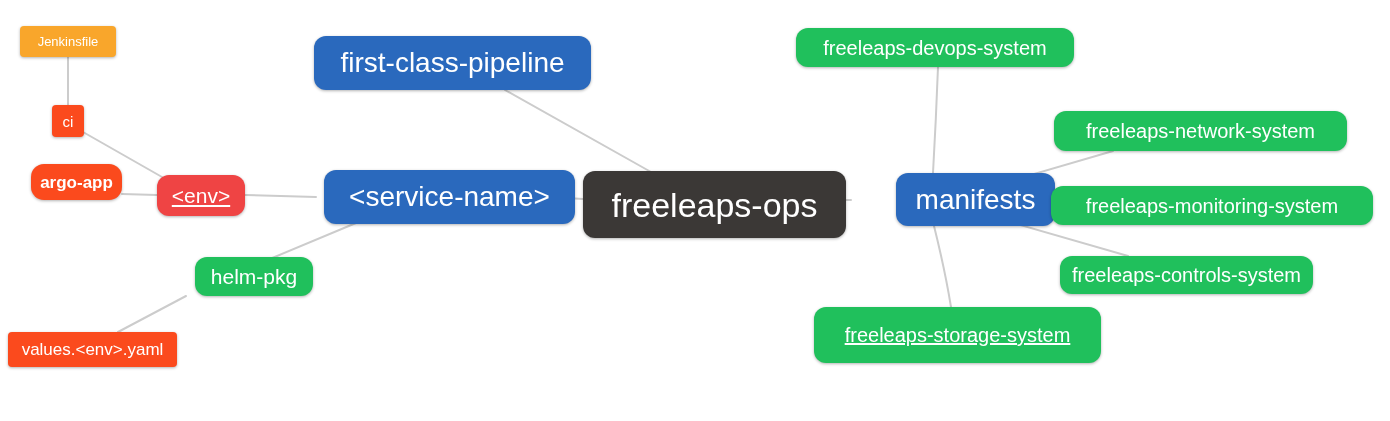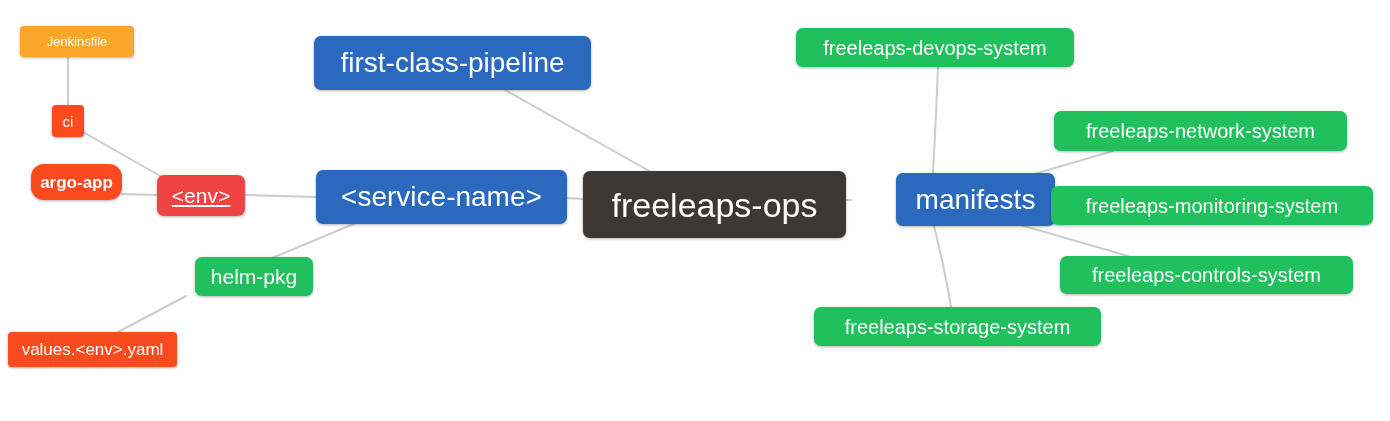--- a/index.html
+++ b/index.html
@@ -43,7 +43,7 @@
     user-select: none;
   }
   
-  #n-jenkinsfile { left:20px;  top:26px;  width:114px;  height:31px; font-size:13px; border-radius:4px; }
+  #n-jenkinsfile { left:20px;  top:26px;  width:96px;  height:31px; font-size:13px; border-radius:4px; }
   #n-ci          { left:52px;  top:105px; width:32px;  height:32px; font-size:15px; border-radius:4px; }
   #n-argo-app    { left:31px;  top:164px; width:91px;  height:36px; font-size:17px; border-radius:13px;font-weight:bold; }
   #n-env         { left:157px; top:175px; width:88px;  height:41px; font-size:21px; }

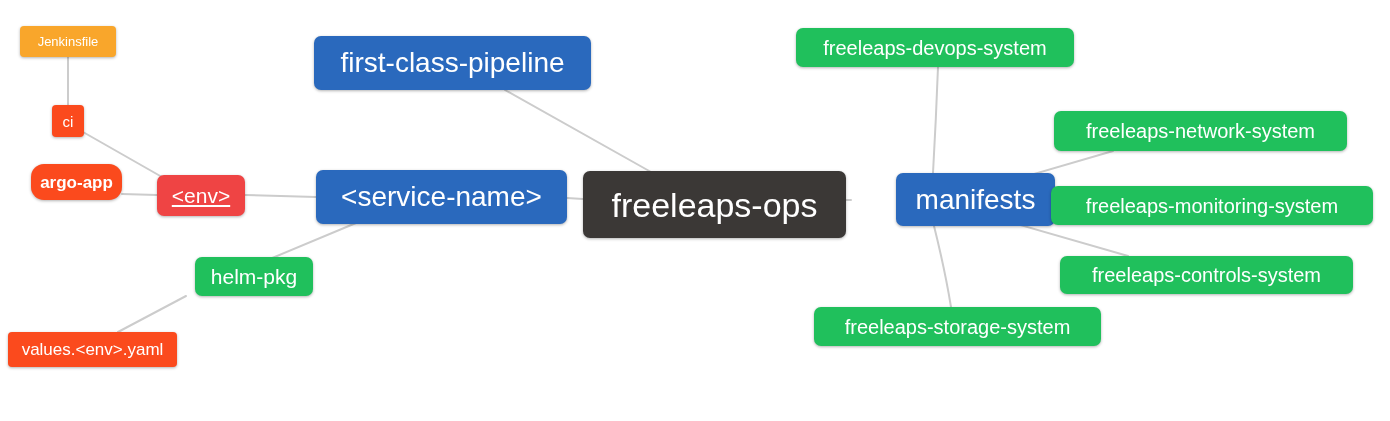--- a/index.html
+++ b/index.html
@@ -34,7 +34,7 @@
     align-items: center;
     justify-content: center;
     color: #ffffff;
-    border-radius: 7px;
+    border-radius: 12px;
     box-shadow: 0 1px 3px rgba(0,0,0,0.3);
     white-space: nowrap;
     cursor: pointer;

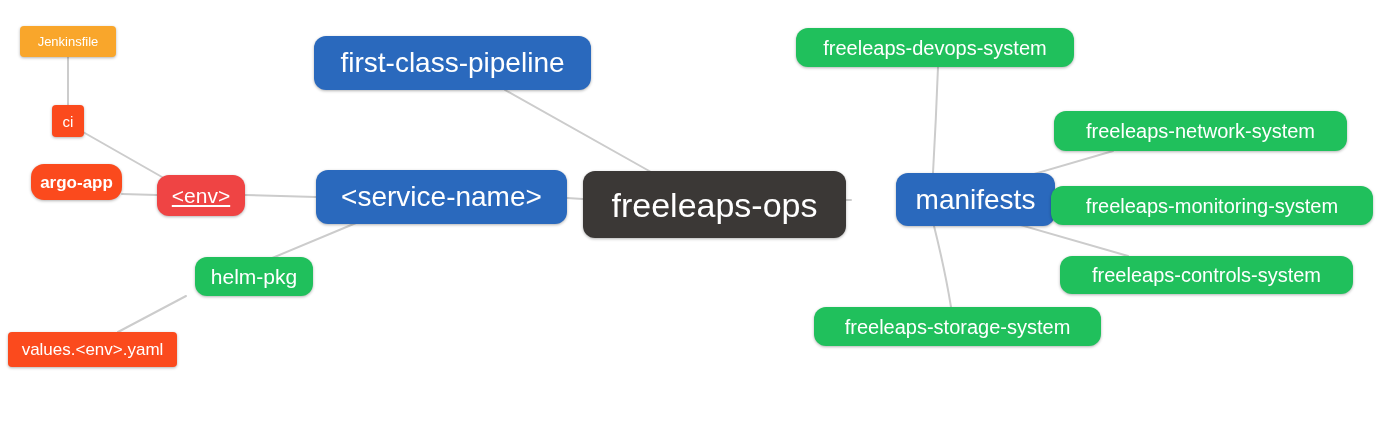--- a/index.html
+++ b/index.html
@@ -51,7 +51,7 @@
   #n-helm-pkg    { font-size:21px;margin-left:48px; }
   #n-values      { left:8px;   top:332px; width:169px; height:35px; font-size:17px; border-radius:4px;text-align:center; }
   #n-fcp         { left:314px; top:36px;  width:277px; height:54px; font-size:28px; }
-  #n-service     { left:316px; top:170px; width:251px; height:54px; font-size:28px; }
+  #n-service     { left:324px; top:170px; width:251px; height:54px; font-size:28px; }
   #n-root        { left:583px; top:171px; width:263px; height:67px; font-size:34px; }
   #n-manifests   { left:896px; top:173px; width:159px; height:53px; font-size:28px; }
   #n-devops      { left:796px; top:28px;  width:278px; height:39px; font-size:20px; }

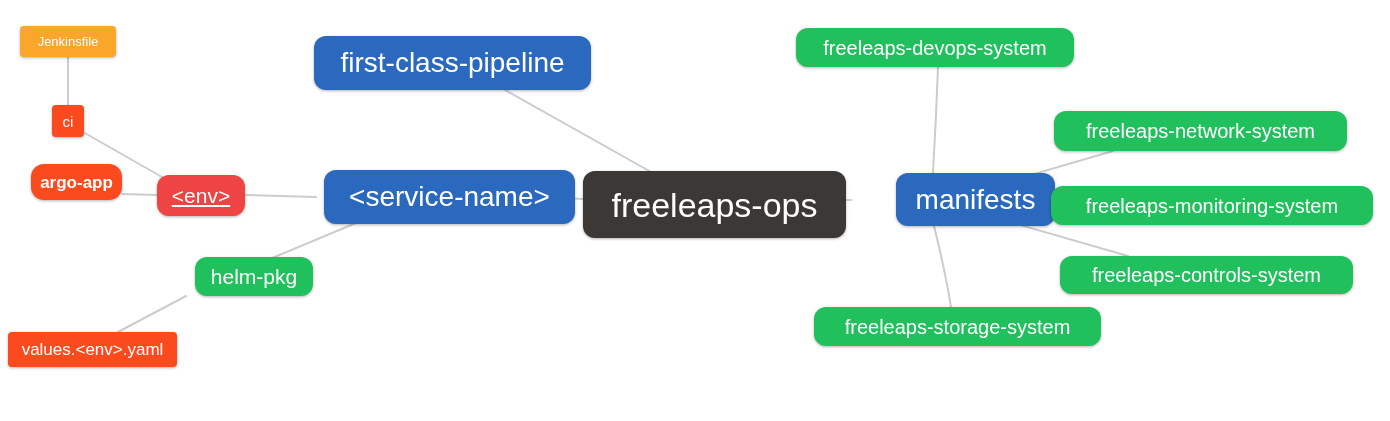--- a/index.html
+++ b/index.html
@@ -57,7 +57,7 @@
   #n-devops      { left:796px; top:28px;  width:278px; height:39px; font-size:20px; }
   #n-network     { left:1054px;top:111px; width:293px; height:40px; font-size:20px; }
   #n-monitoring  { left:1051px;top:186px; width:322px; height:39px; font-size:20px; }
-  #n-controls    { left:1060px;top:256px; width:293px; height:38px; font-size:20px; }
+  #n-controls    { left:1060px;top:256px; width:253px; height:38px; font-size:20px; }
   #n-storage     { left:814px; top:307px; width:287px; height:39px; font-size:20px; }
 </style>
 </head>

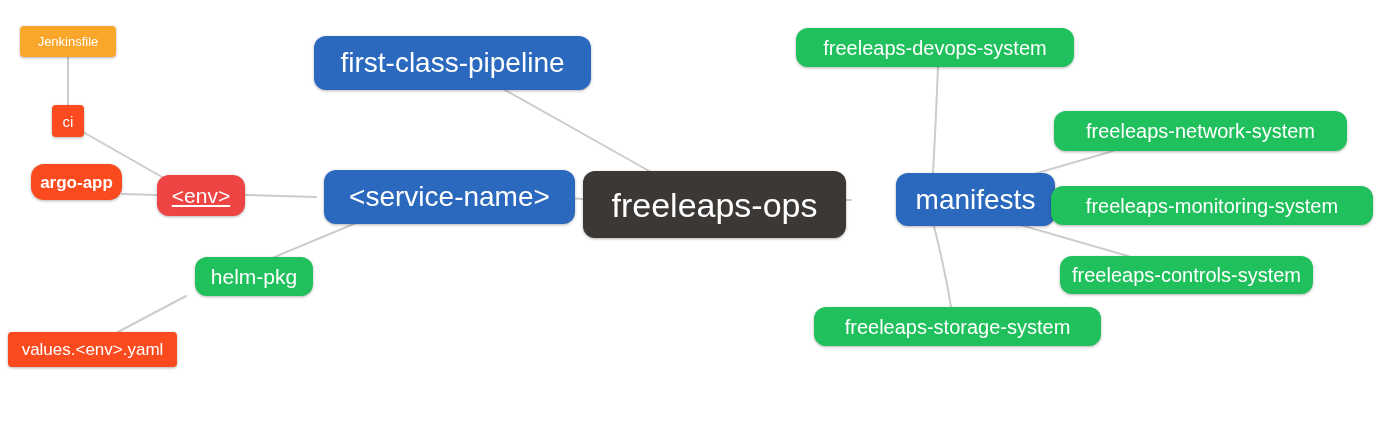--- a/index.html
+++ b/index.html
@@ -58,7 +58,7 @@
   #n-network     { left:1054px;top:111px; width:293px; height:40px; font-size:20px; }
   #n-monitoring  { left:1051px;top:186px; width:322px; height:39px; font-size:20px; }
   #n-controls    { left:1060px;top:256px; width:253px; height:38px; font-size:20px; }
-  #n-storage     { left:814px; top:307px; width:287px; height:39px; font-size:20px; }
+  #n-storage     { left:814px; top:307px; width:287px; height:56px; font-size:20px;text-decoration:underline; }
 </style>
 </head>
 <body>

